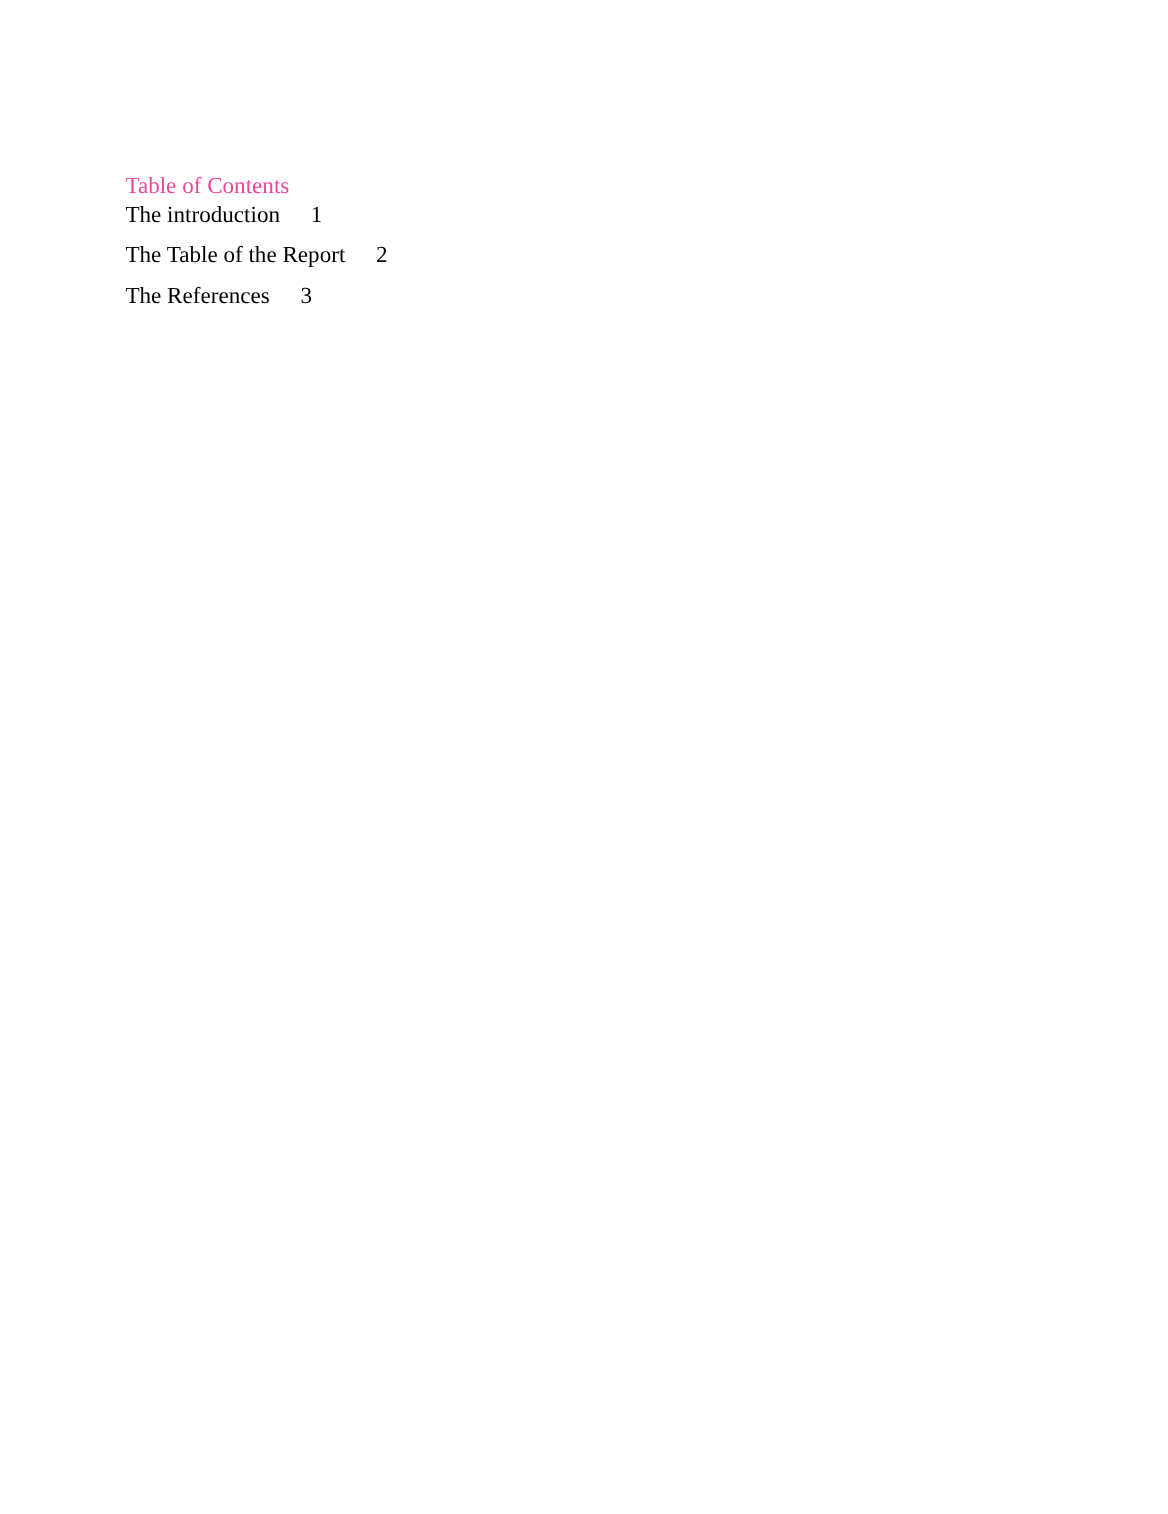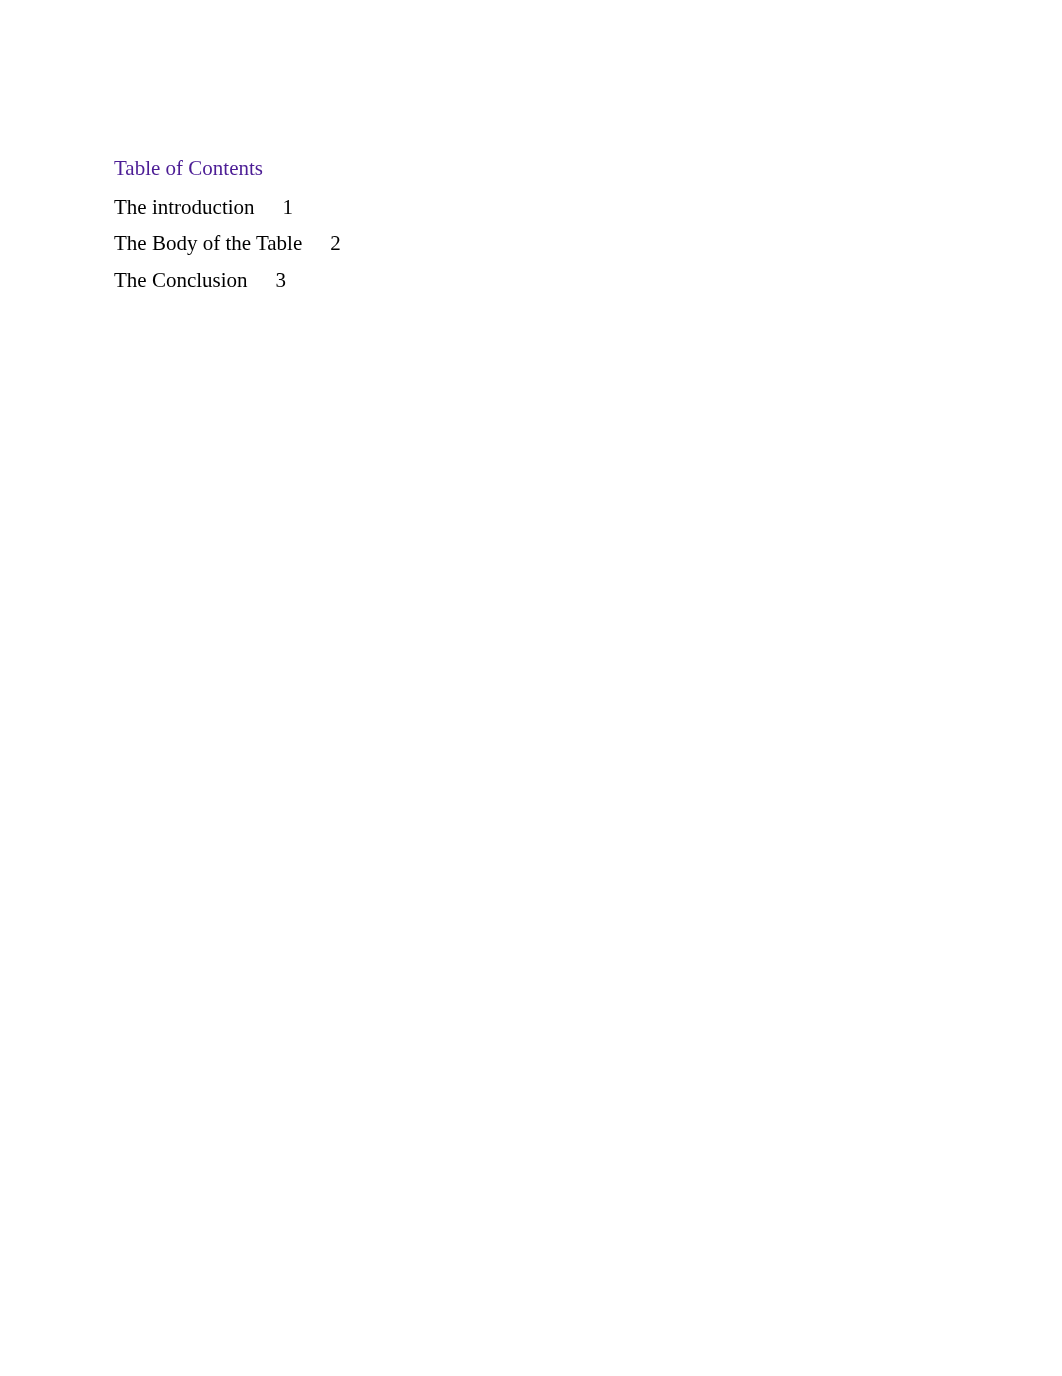--- a/index.html
+++ b/index.html
@@ -18,10 +18,10 @@
     }
     .toc-heading {
       font-size: 21px;
-      color: #4c1d95;
+      color: #ec4899;
       font-weight: 400;
       line-height: 1.2;
-      margin-bottom: 14px;
+      margin-bottom: 2px;
     }
     .toc-list {
       display: flex;

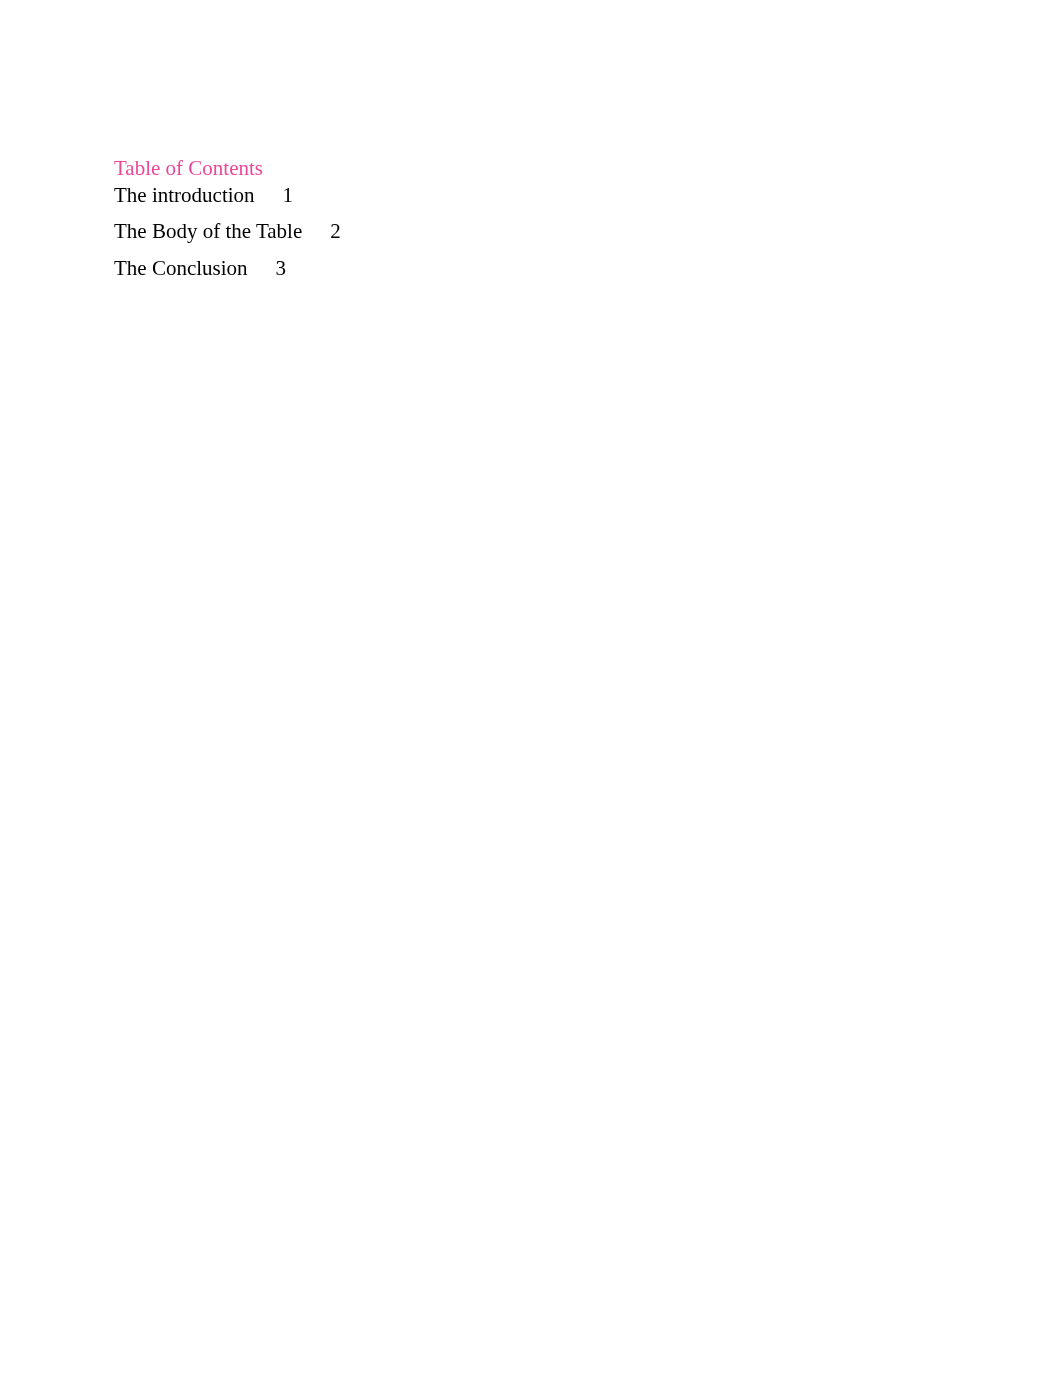--- a/index.html
+++ b/index.html
@@ -58,7 +58,7 @@
       <span class="toc-page">1</span>
     </div>
     <div class="toc-row">
-      <span class="toc-title">The Body of the Table</span>
+      <span class="toc-title">The Table of the Report</span>
       <span class="toc-page">2</span>
     </div>
     <div class="toc-row">

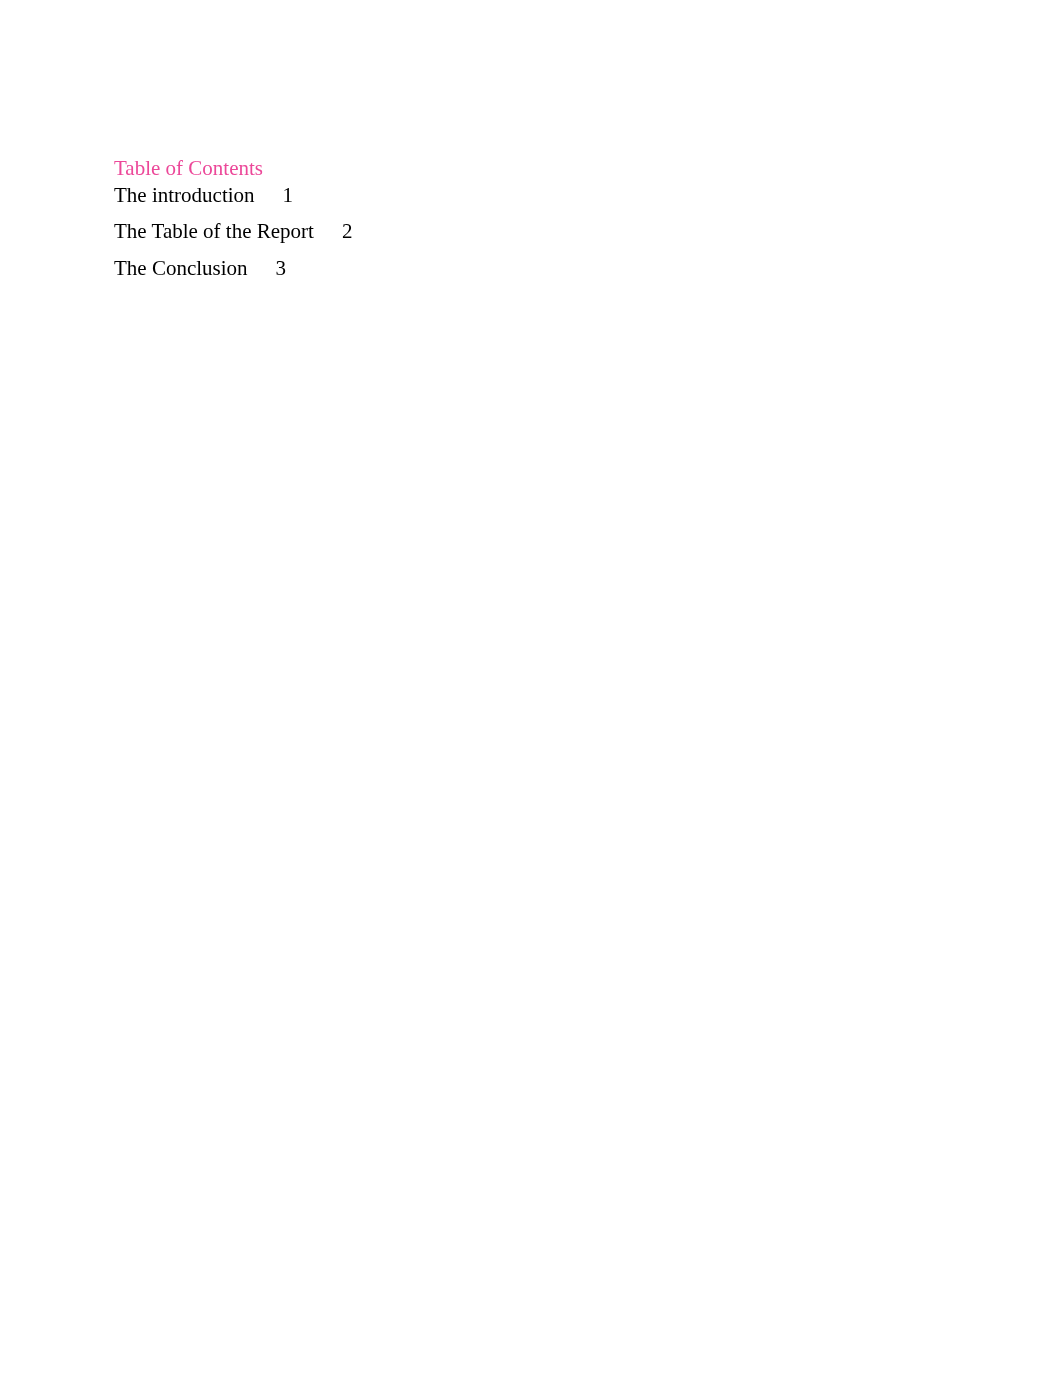--- a/index.html
+++ b/index.html
@@ -62,7 +62,7 @@
       <span class="toc-page">2</span>
     </div>
     <div class="toc-row">
-      <span class="toc-title">The Conclusion</span>
+      <span class="toc-title">The References</span>
       <span class="toc-page">3</span>
     </div>
   </div>

